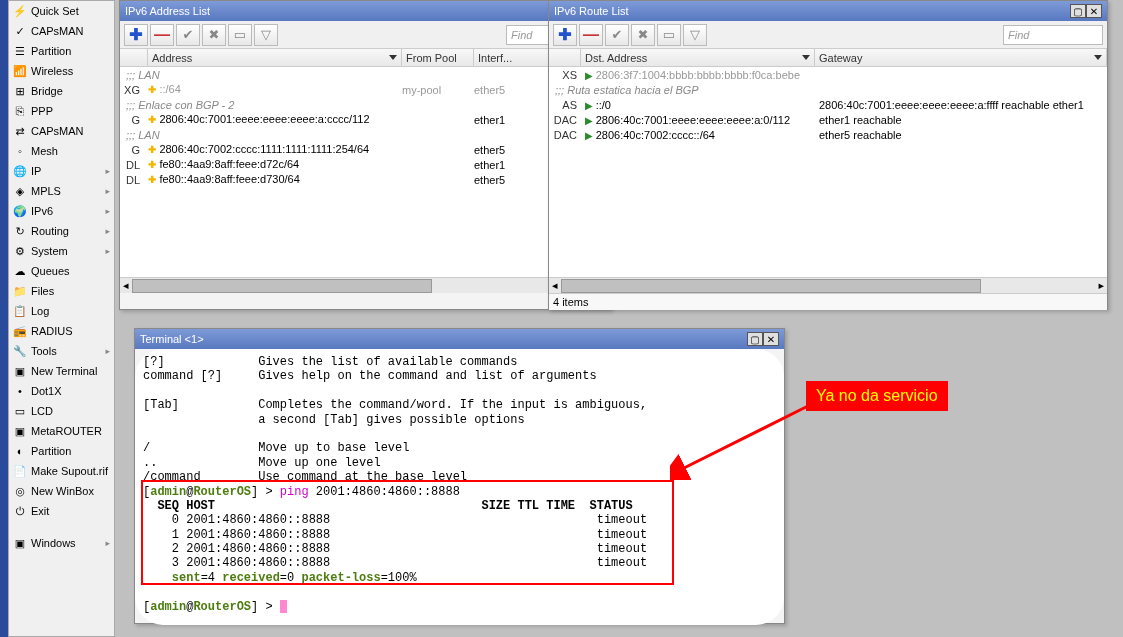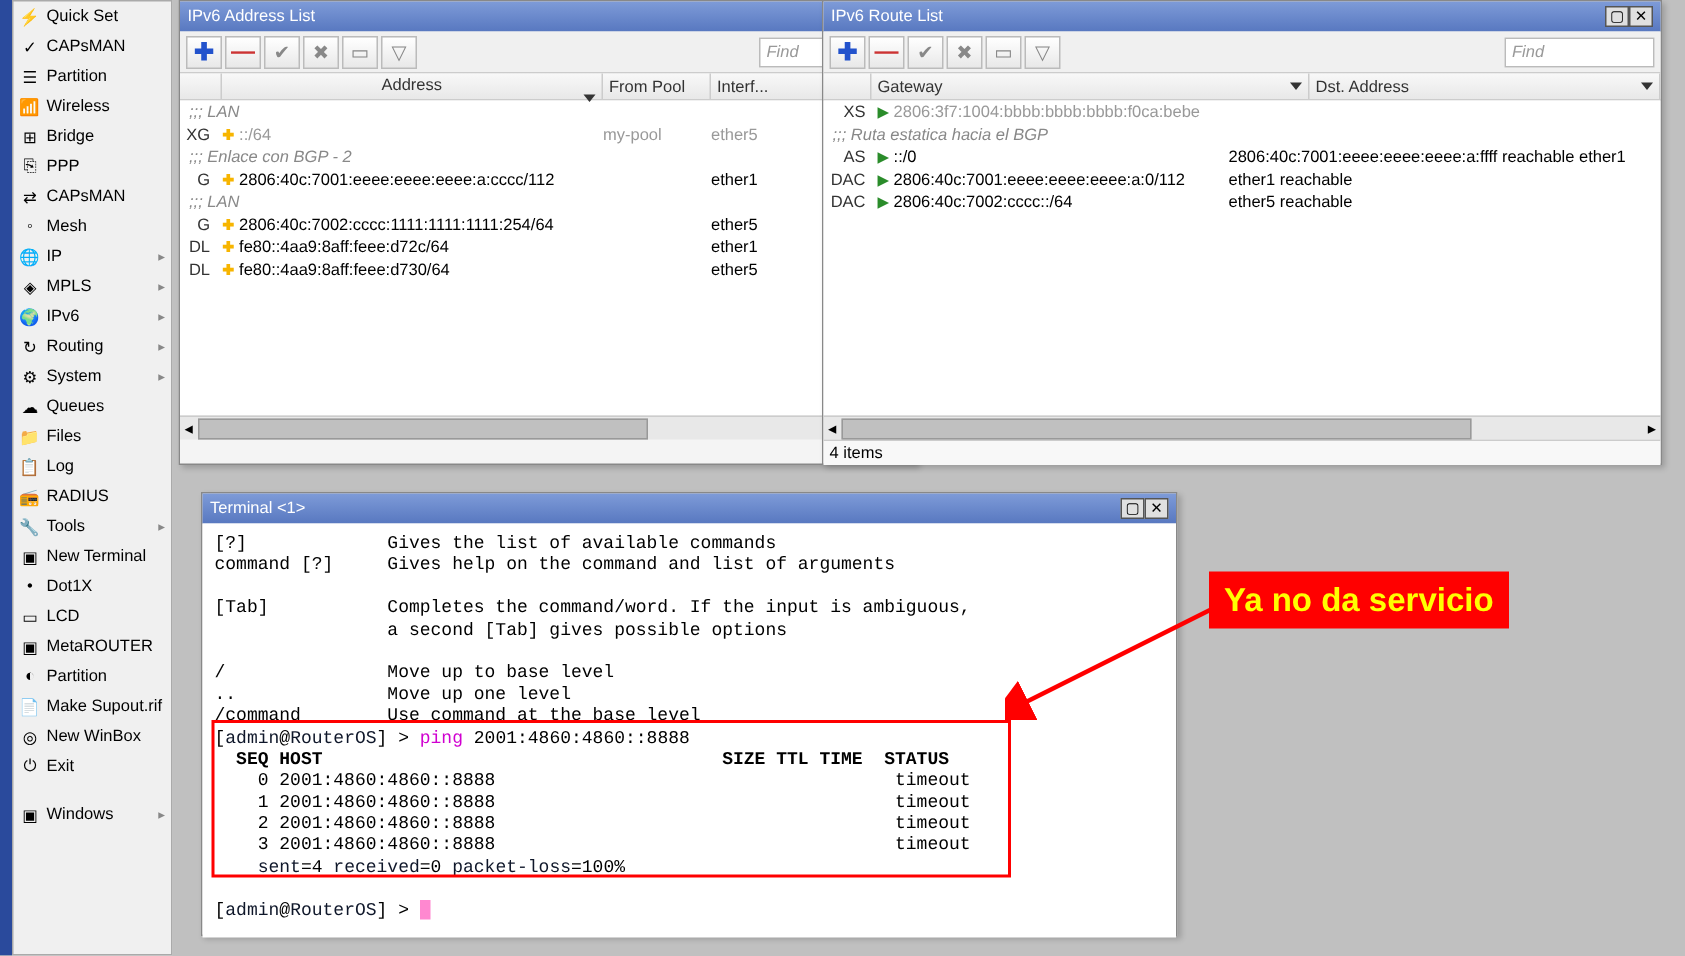--- a/index.html
+++ b/index.html
@@ -188,7 +188,7 @@
   </div>
   <div class="table-head">
     <div class="th" style="width:28px;"></div>
-    <div class="th" style="width:254px;flex-direction:column;">
+    <div class="th" style="width:254px;">
         <span>Address</span>
         <span class="triangle-down"></span>
       </div>

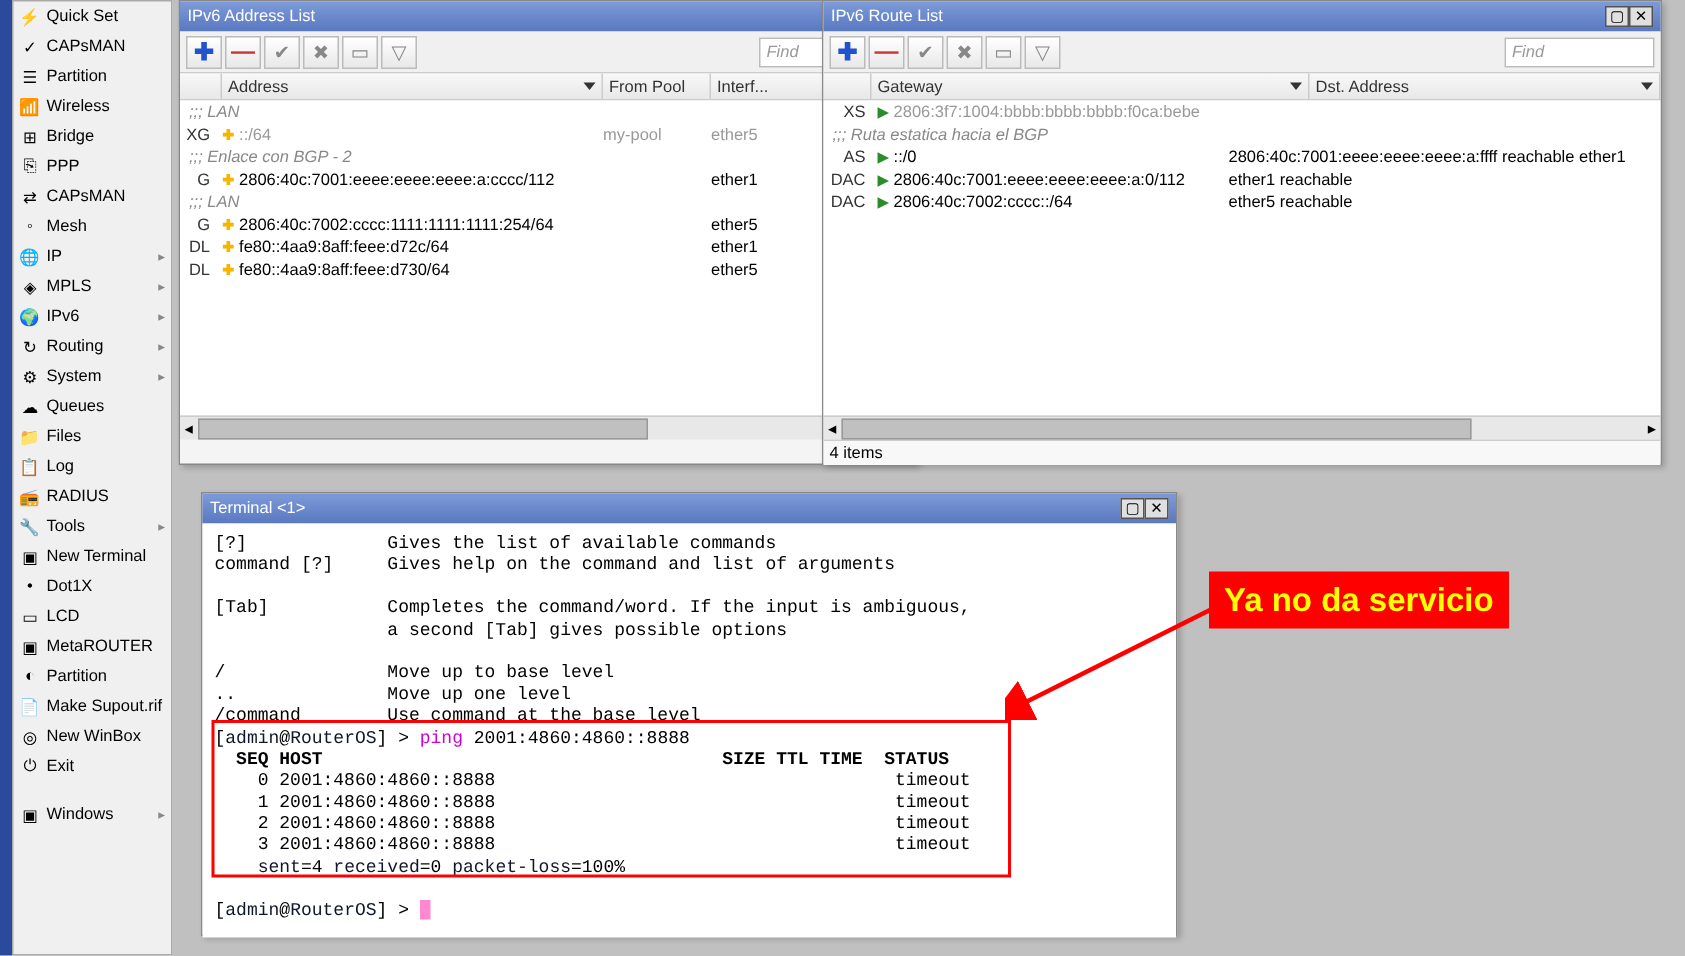--- a/index.html
+++ b/index.html
@@ -269,12 +269,12 @@
   </div>
   <div class="table-head">
     <div class="th" style="width:32px;"></div>
+    <div class="th" style="width:234px;">
+        <span>Dst. Address</span>
+        <span class="triangle-down"></span>
+      </div>
     <div class="th" style="flex:1;">
         <span>Gateway</span>
-        <span class="triangle-down"></span>
-      </div>
-    <div class="th" style="width:234px;">
-        <span>Dst. Address</span>
         <span class="triangle-down"></span>
       </div>
   </div>

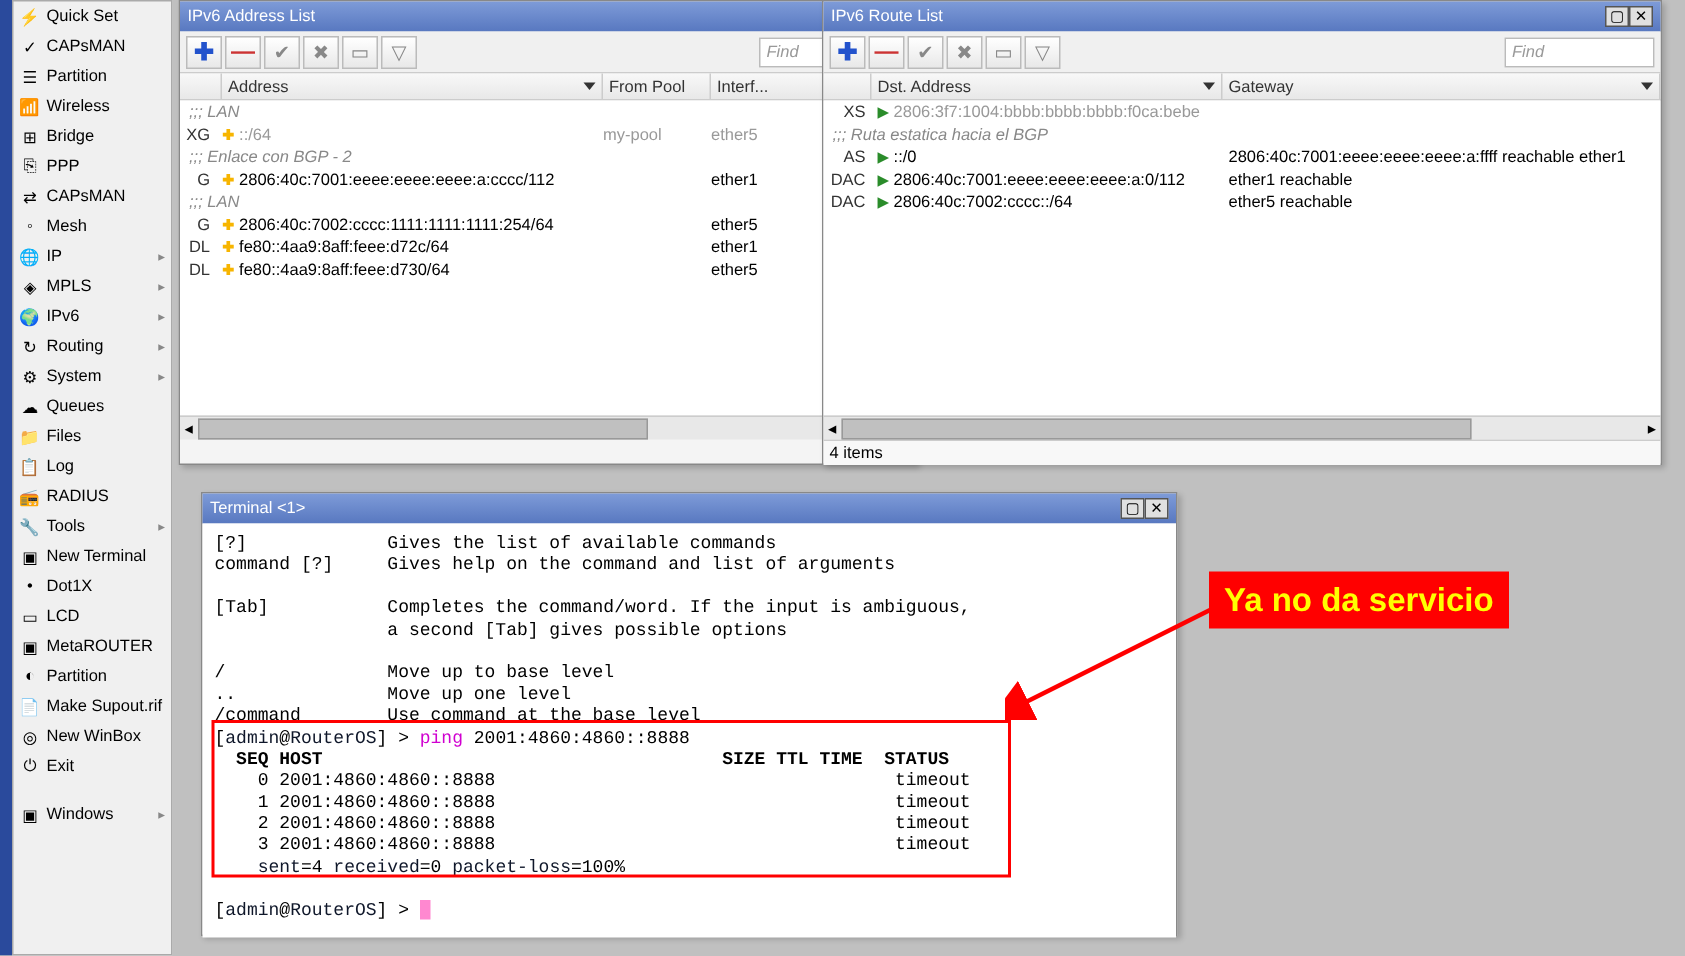--- a/index.html
+++ b/index.html
@@ -31,7 +31,7 @@
 .h-scroll { height:16px; background:#e8e8e8; border-top:1px solid #ccc; display:flex; align-items:center; }
 .h-scroll .thumb { height:14px; background:#c0c0c0; border:1px solid #999; }
 .status { padding: 2px 4px; border-top:1px solid #ccc; background:#f8f8f8; font-size:11px; }
-.terminal-body { background:#fff; color:#000; font-family: 'Courier New', monospace; font-size: 12px; padding: 6px 8px; line-height: 1.2; white-space: pre; position:relative; }
+.terminal-body { background:#fff; color:#000; font-family: 'Courier New', monospace; font-size: 12px; padding: 6px 8px; line-height: 1.2; white-space: pre; position:relative;border-radius:28px; }
 .red-rect { position:absolute; border: 2px solid #ff0000; pointer-events:none; }
 .annotation { position:absolute; background:#ff0000; color:#ffff00; font-weight:bold; font-size:22px; padding: 6px 10px; pointer-events:none; }
 .left-bar { position:absolute; left:0; top:0; width:8px; height:637px; background:#2a4a9c; }

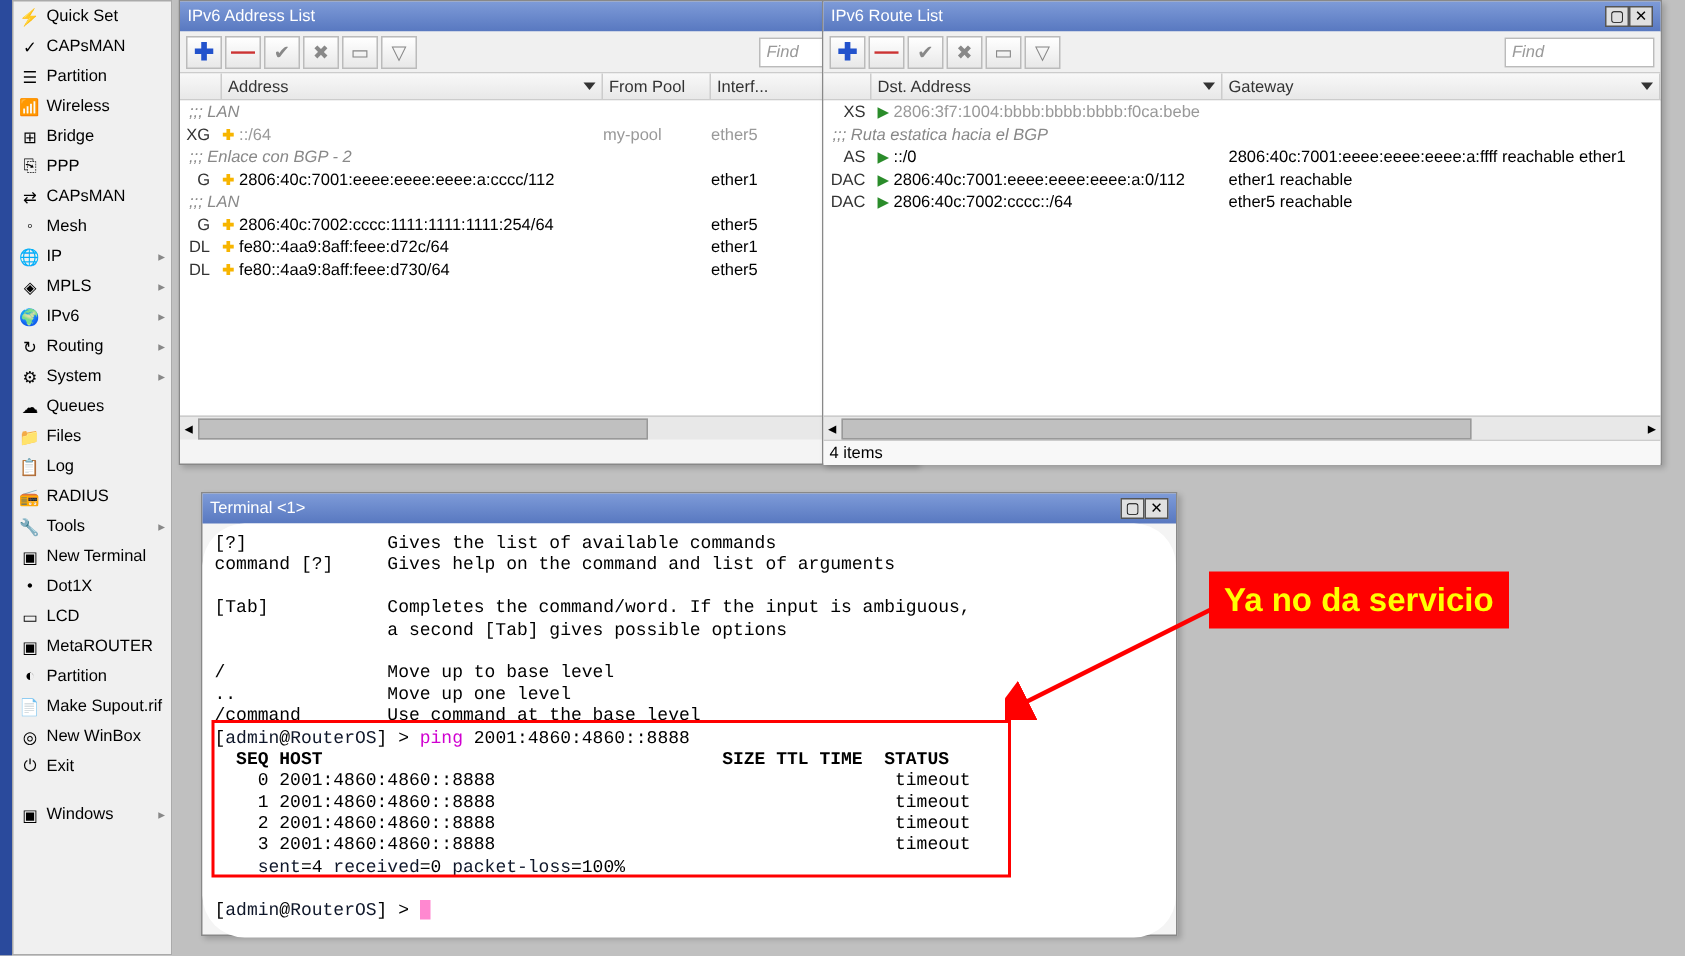--- a/index.html
+++ b/index.html
@@ -33,7 +33,7 @@
 .status { padding: 2px 4px; border-top:1px solid #ccc; background:#f8f8f8; font-size:11px; }
 .terminal-body { background:#fff; color:#000; font-family: 'Courier New', monospace; font-size: 12px; padding: 6px 8px; line-height: 1.2; white-space: pre; position:relative;border-radius:28px; }
 .red-rect { position:absolute; border: 2px solid #ff0000; pointer-events:none; }
-.annotation { position:absolute; background:#ff0000; color:#ffff00; font-weight:bold; font-size:22px; padding: 6px 10px; pointer-events:none; }
+.annotation { position:absolute; background:#ff0000; color:#ffff00; font-weight:normal; font-size:16px; padding: 6px 10px; pointer-events:none; }
 .left-bar { position:absolute; left:0; top:0; width:8px; height:637px; background:#2a4a9c; }
 .triangle-down { width:0; height:0; border-left:4px solid transparent; border-right:4px solid transparent; border-top:5px solid #333; margin-left:auto; }
 .green-t { color:#0f172a; }

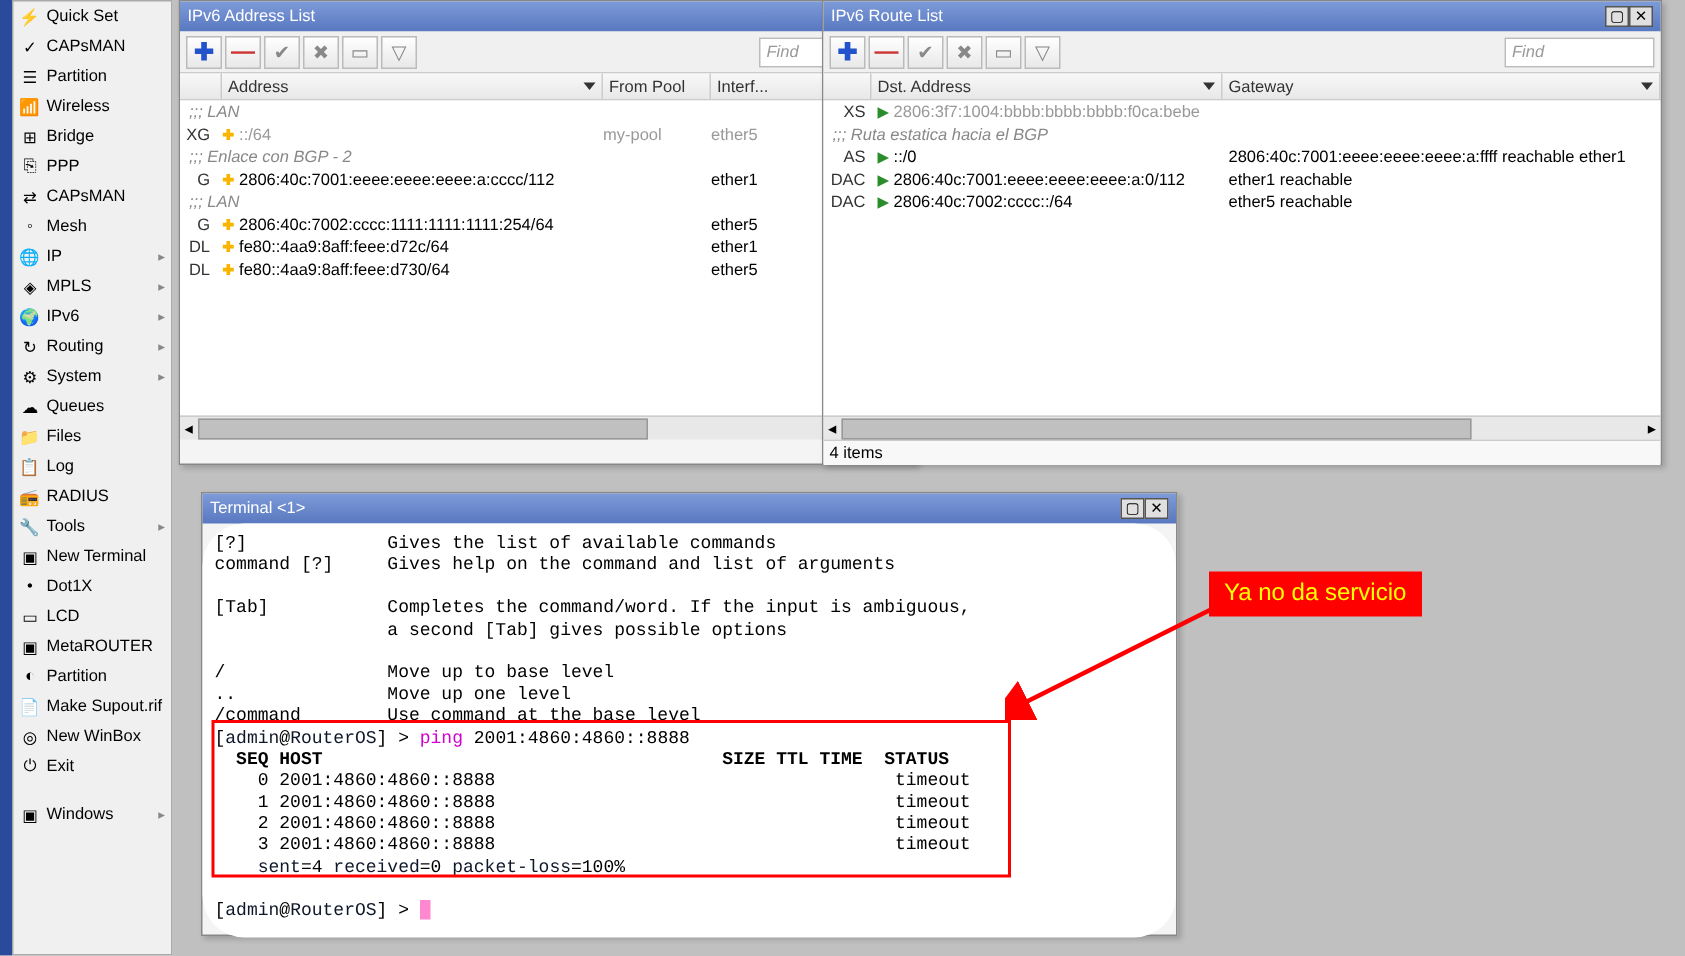--- a/index.html
+++ b/index.html
@@ -36,7 +36,7 @@
 .annotation { position:absolute; background:#ff0000; color:#ffff00; font-weight:normal; font-size:16px; padding: 6px 10px; pointer-events:none; }
 .left-bar { position:absolute; left:0; top:0; width:8px; height:637px; background:#2a4a9c; }
 .triangle-down { width:0; height:0; border-left:4px solid transparent; border-right:4px solid transparent; border-top:5px solid #333; margin-left:auto; }
-.green-t { color:#0f172a; }
+.green-t { color:#4d7c0f;font-weight:bold; }
 .magenta-t { color:#d000d0; }
 .cursor-pink { display:inline-block; width:7px; height:13px; background:#ff88d0; vertical-align:middle; }
 svg.arrow-svg { position:absolute; pointer-events:none; }

